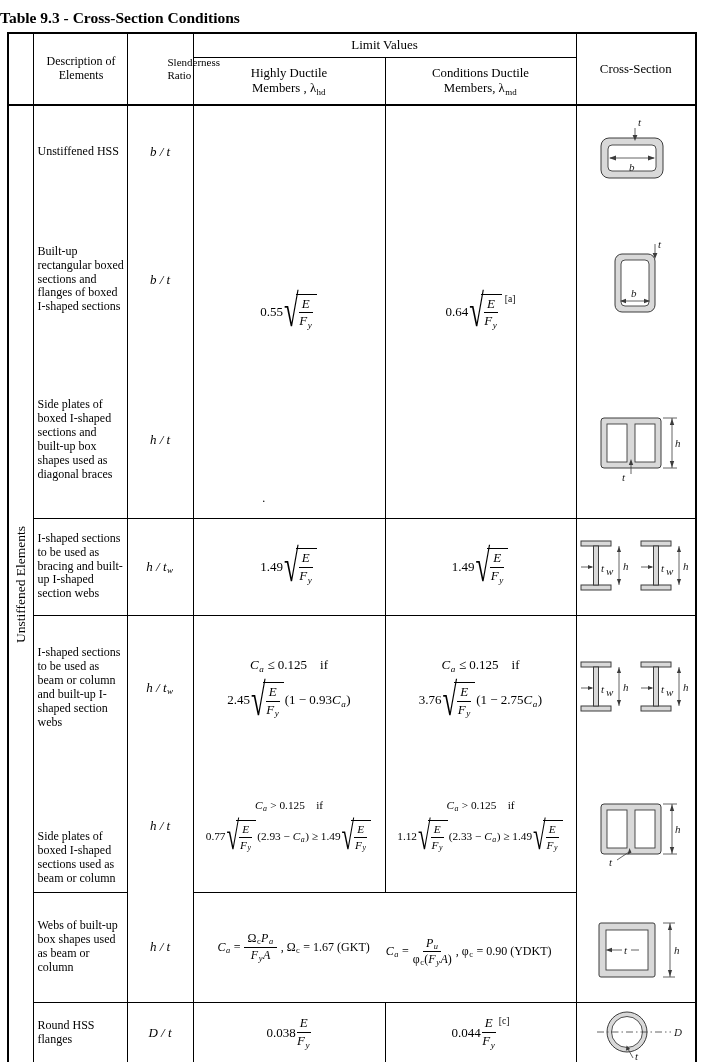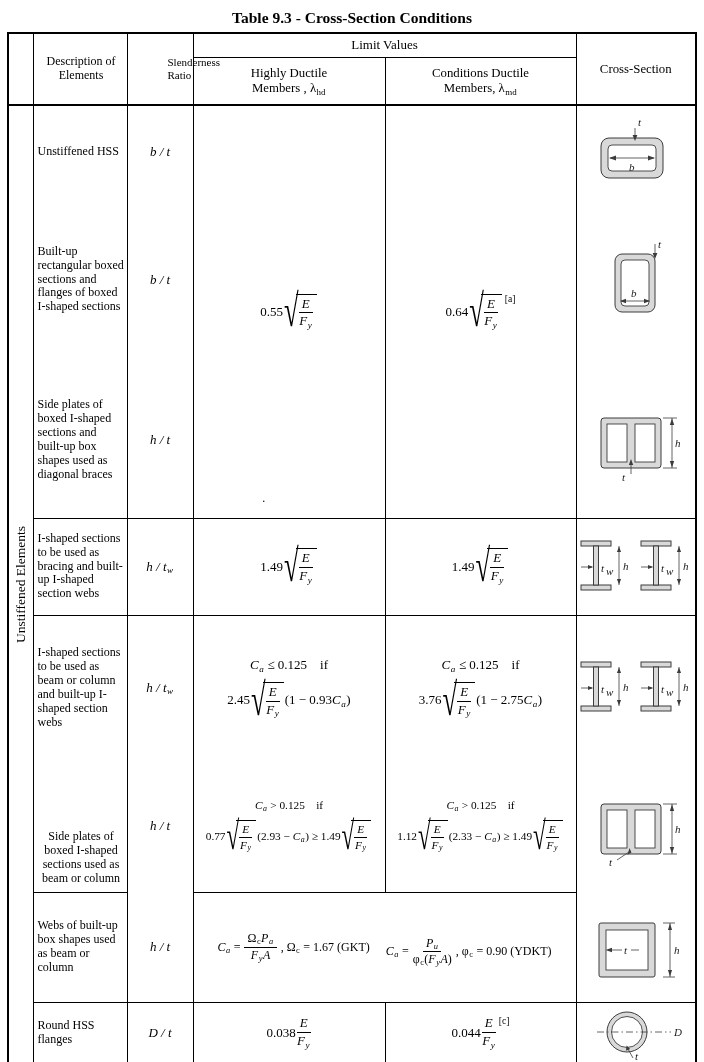--- a/index.html
+++ b/index.html
@@ -4,7 +4,7 @@
 <style>
   html,body{margin:0;padding:0;background:#fff;}
   body{width:704px;height:1062px;font-family:"Liberation Serif",serif;color:#000;-webkit-font-smoothing:none;}
-  .title{ text-align:center;font-weight:bold;font-size:15.5px;padding:9px 0 5px 0;}
+  .title{ font-weight:bold;font-size:15.5px;padding:9px 0 5px 0;}
   table{border-collapse:collapse;table-layout:fixed;width:688px;margin-left:7px;border:2.2px solid #000;}
   td{border:1px solid #000;padding:1px 2px;vertical-align:middle;font-size:12.6px;}
   td.hdr{ text-align:center;margin-left:47px;}

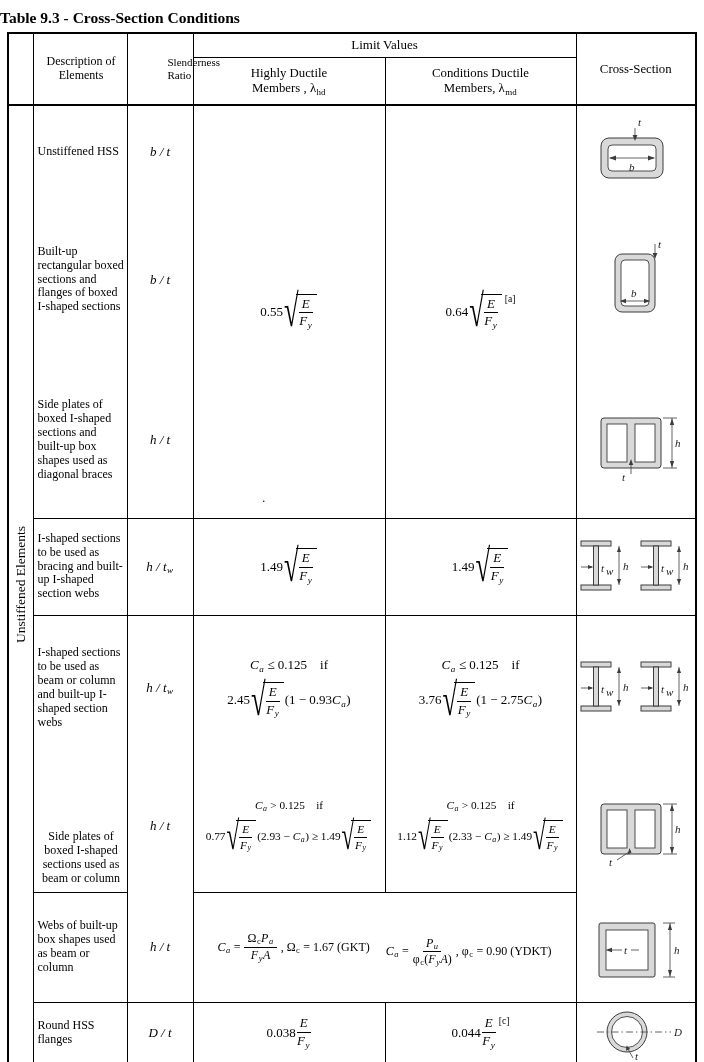--- a/index.html
+++ b/index.html
@@ -13,7 +13,7 @@
   .cen{text-align:center;}
   .nb{border-bottom:none !important;}
   .nt{border-top:none !important;}
-  .vbot{vertical-align:bottom;padding-bottom:6px;text-align:center;}
+  .vbot{vertical-align:bottom;padding-bottom:6px;}
   .it{font-style:italic;}
   .small1{font-size:11px;line-height:1.15;padding-left:40px;}
   .rotcell{text-align:center;}

